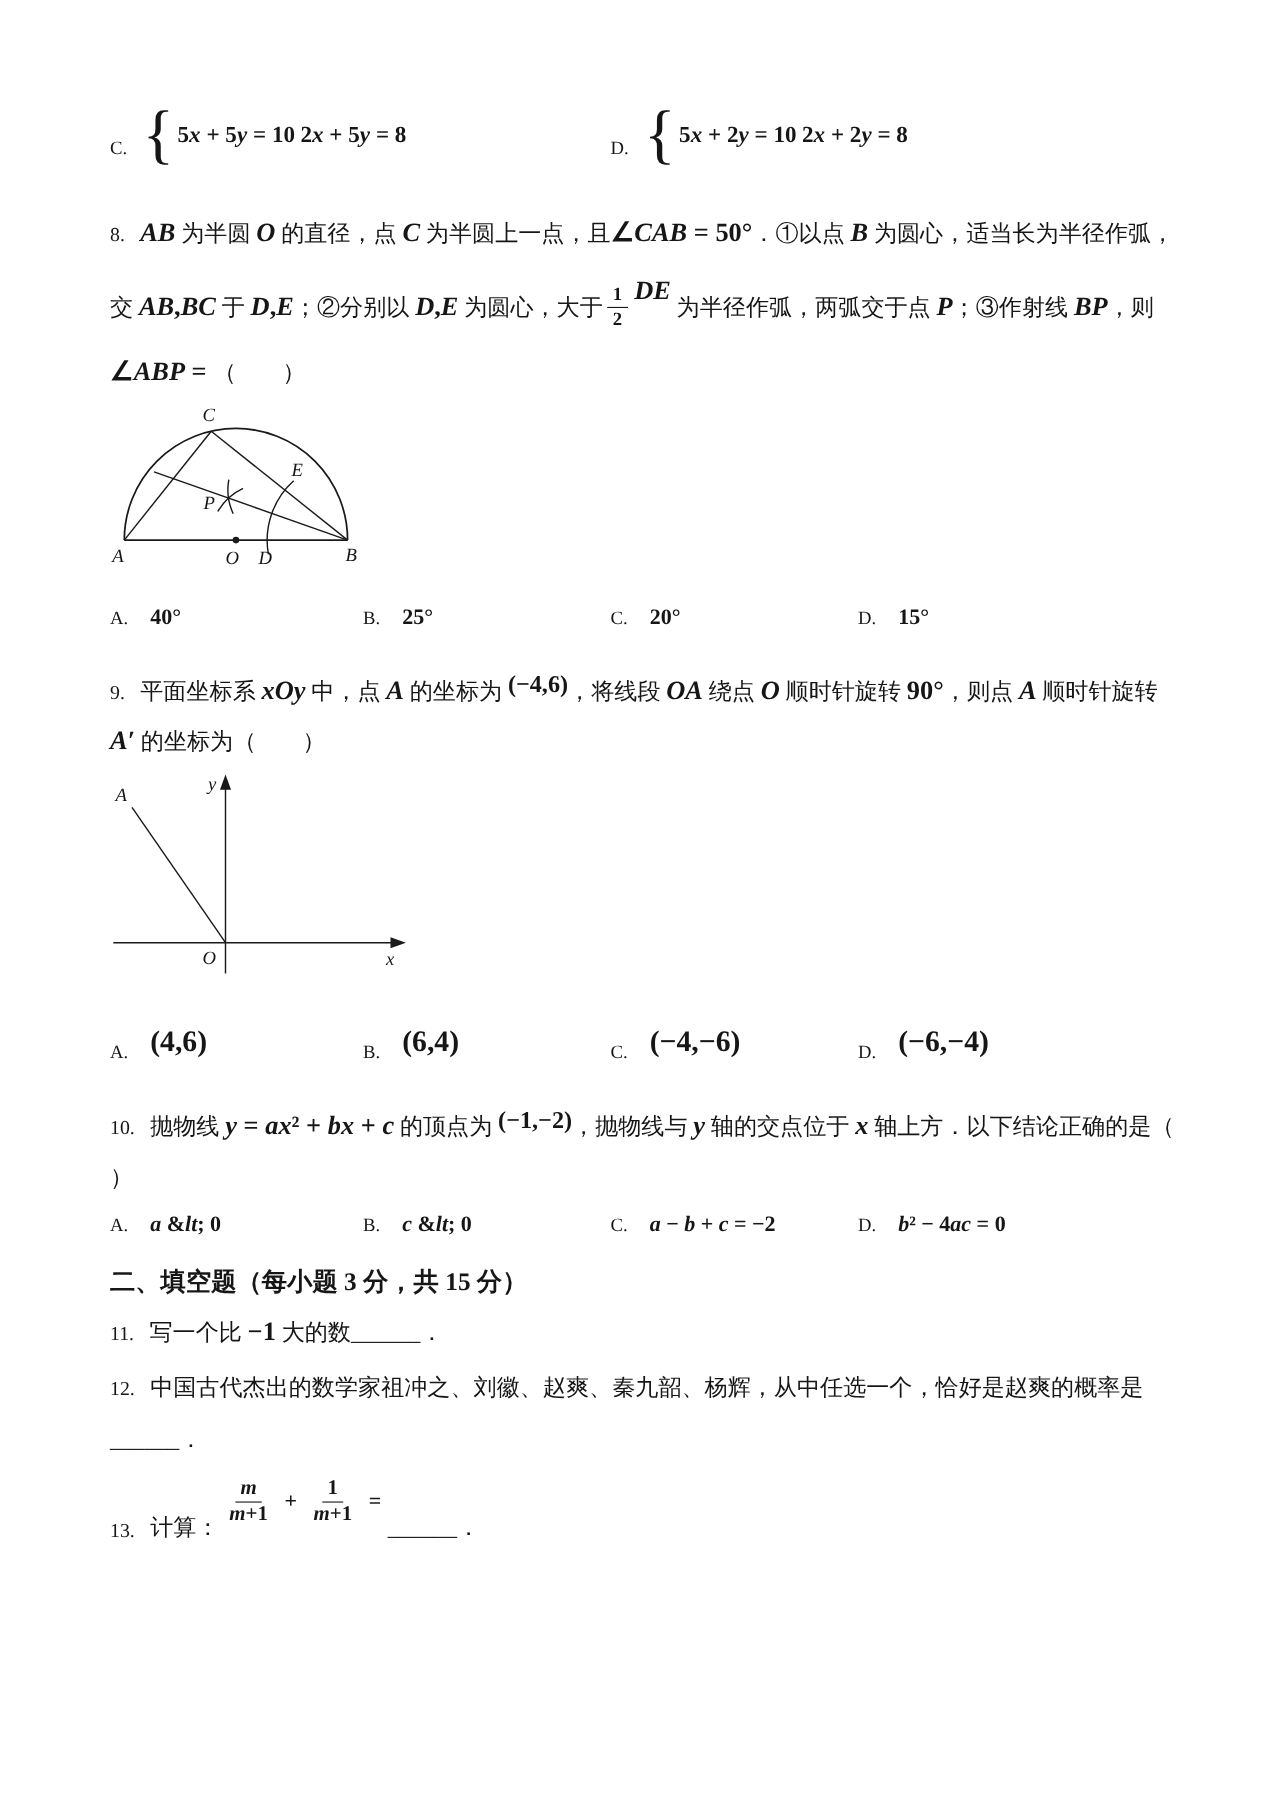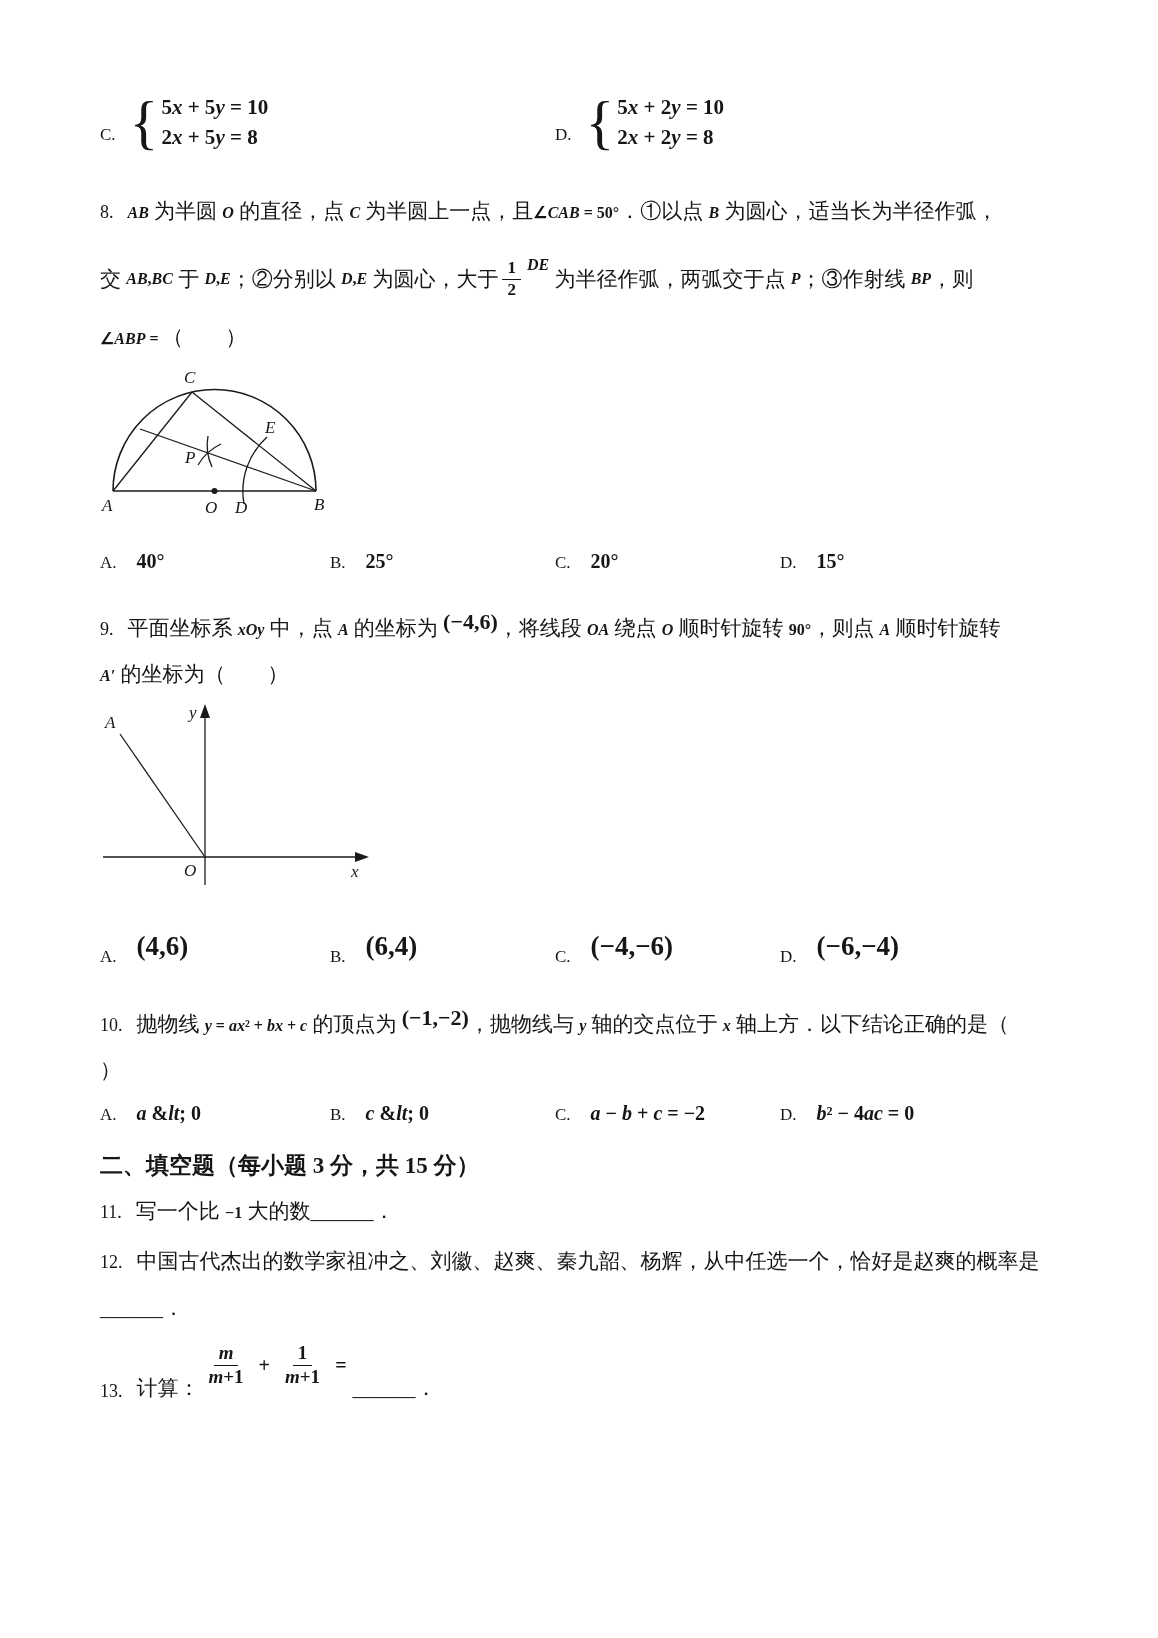--- a/index.html
+++ b/index.html
@@ -23,7 +23,7 @@
   .s7a { left:0; }  .s7b { left:455px; }
   .olabel { font-size:17px; margin-right:14px; margin-top:26px; }
   .brace { font-size:60px; line-height:1; font-weight:400; }
-  .syscol { display:flex; flex-direction:column; gap:5px; margin-left:3px; }
+  .syscol { display:flex; flex-direction:row; gap:5px; margin-left:3px; }
   .syscol .m { font-size:21px; }
 
   

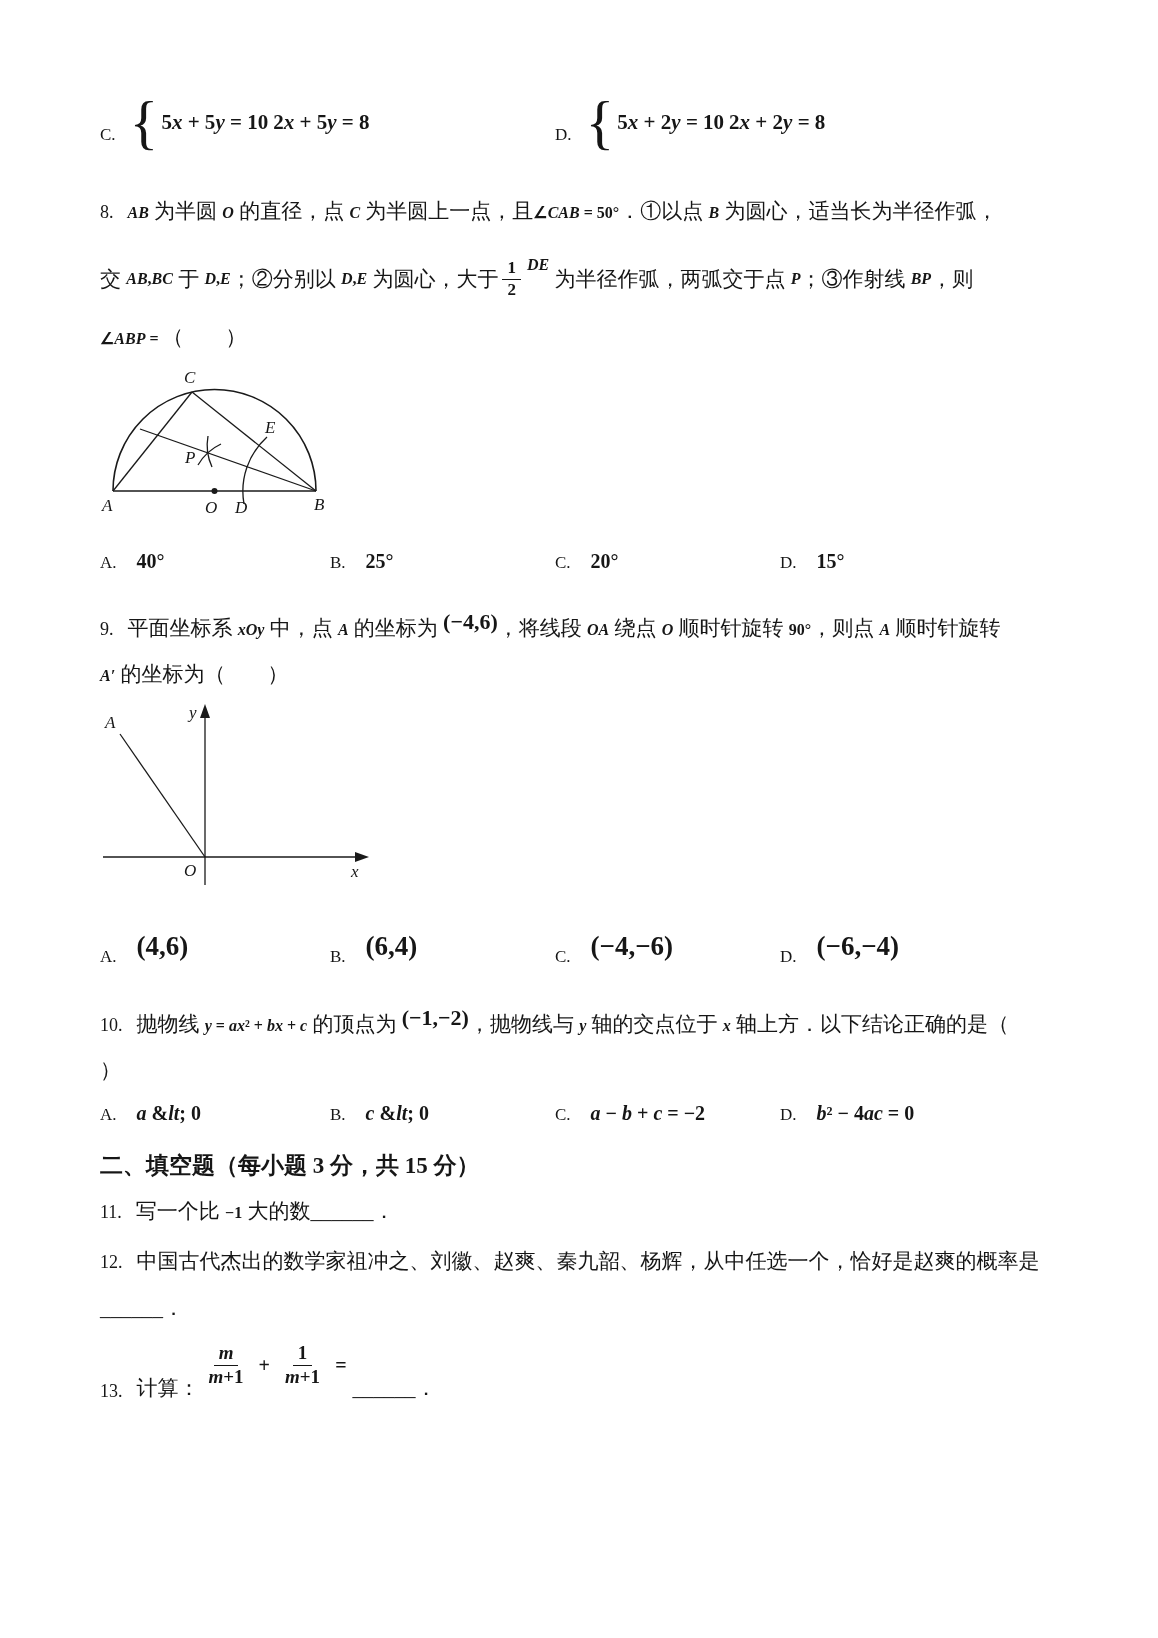--- a/index.html
+++ b/index.html
@@ -12,7 +12,7 @@
   .linec { align-items:center; }
   .cn  { font-size:21px; }
   .qnum{ font-size:18px; margin-right:14px; }
-  .m   { font-size:16px; font-weight:bold; }
+  .m   { font-size:24px; font-weight:bold; }
   .m i { font-style:italic; }
   .m-big { font-size:22px; position:relative; top:-6px; }
   .sup { transform:translateY(-14px); margin-left:2px; }

